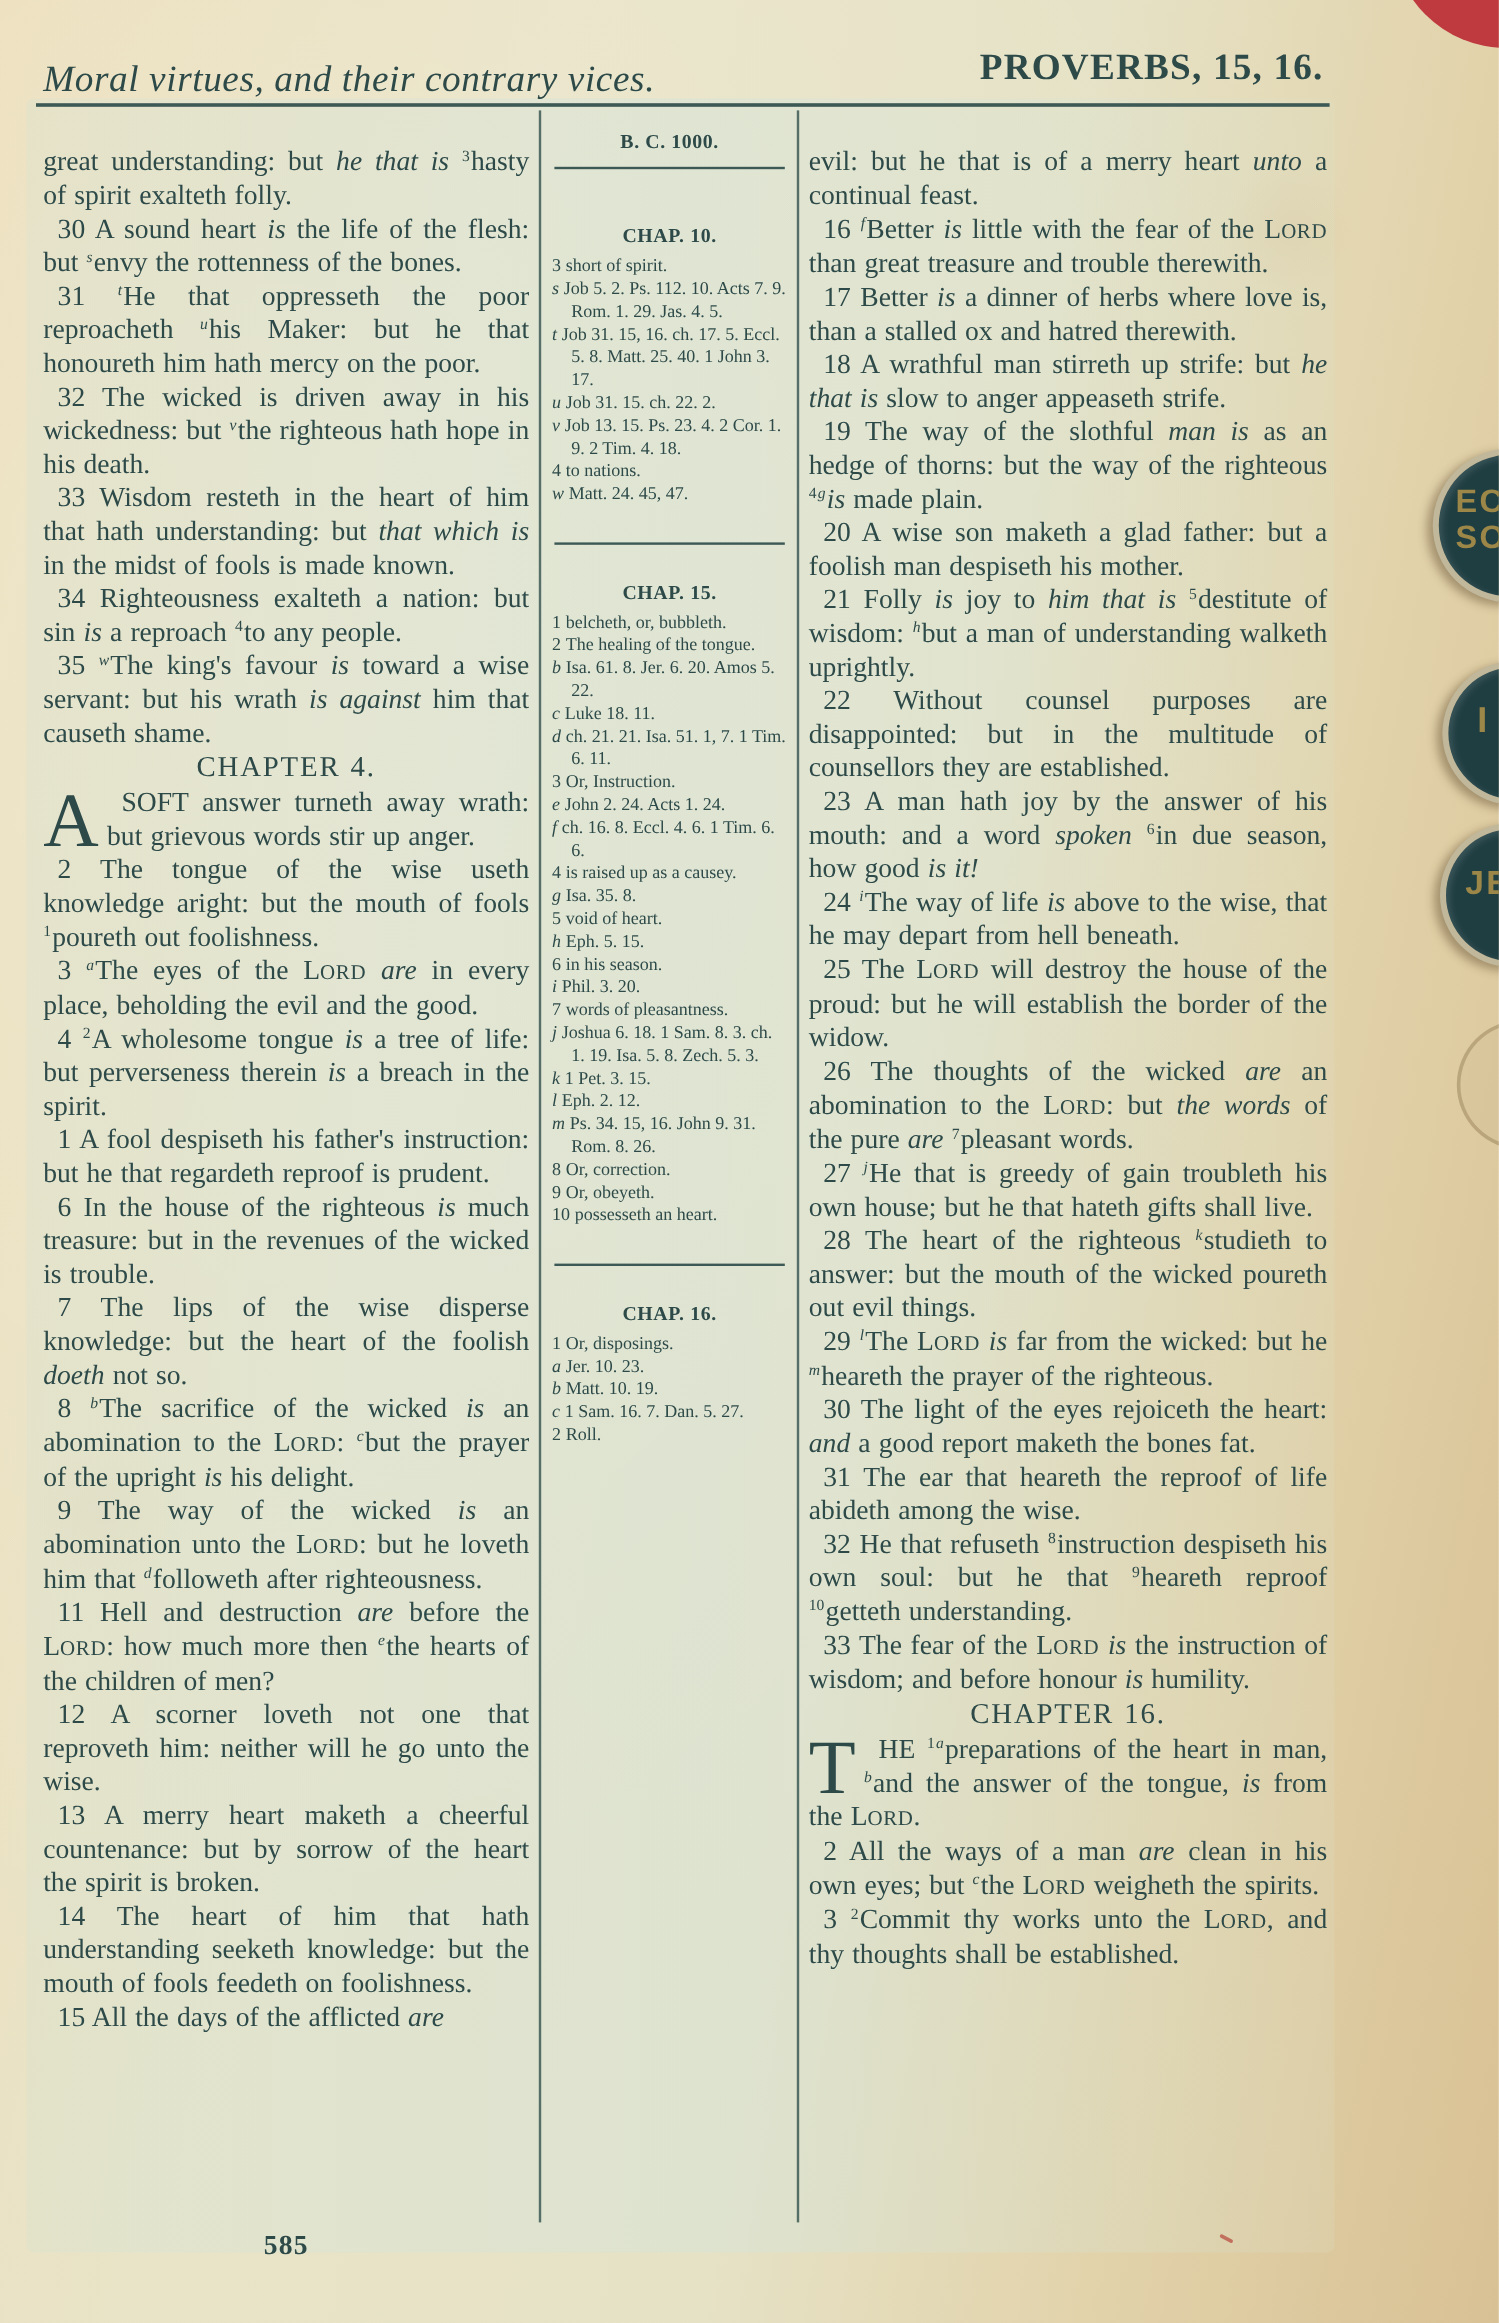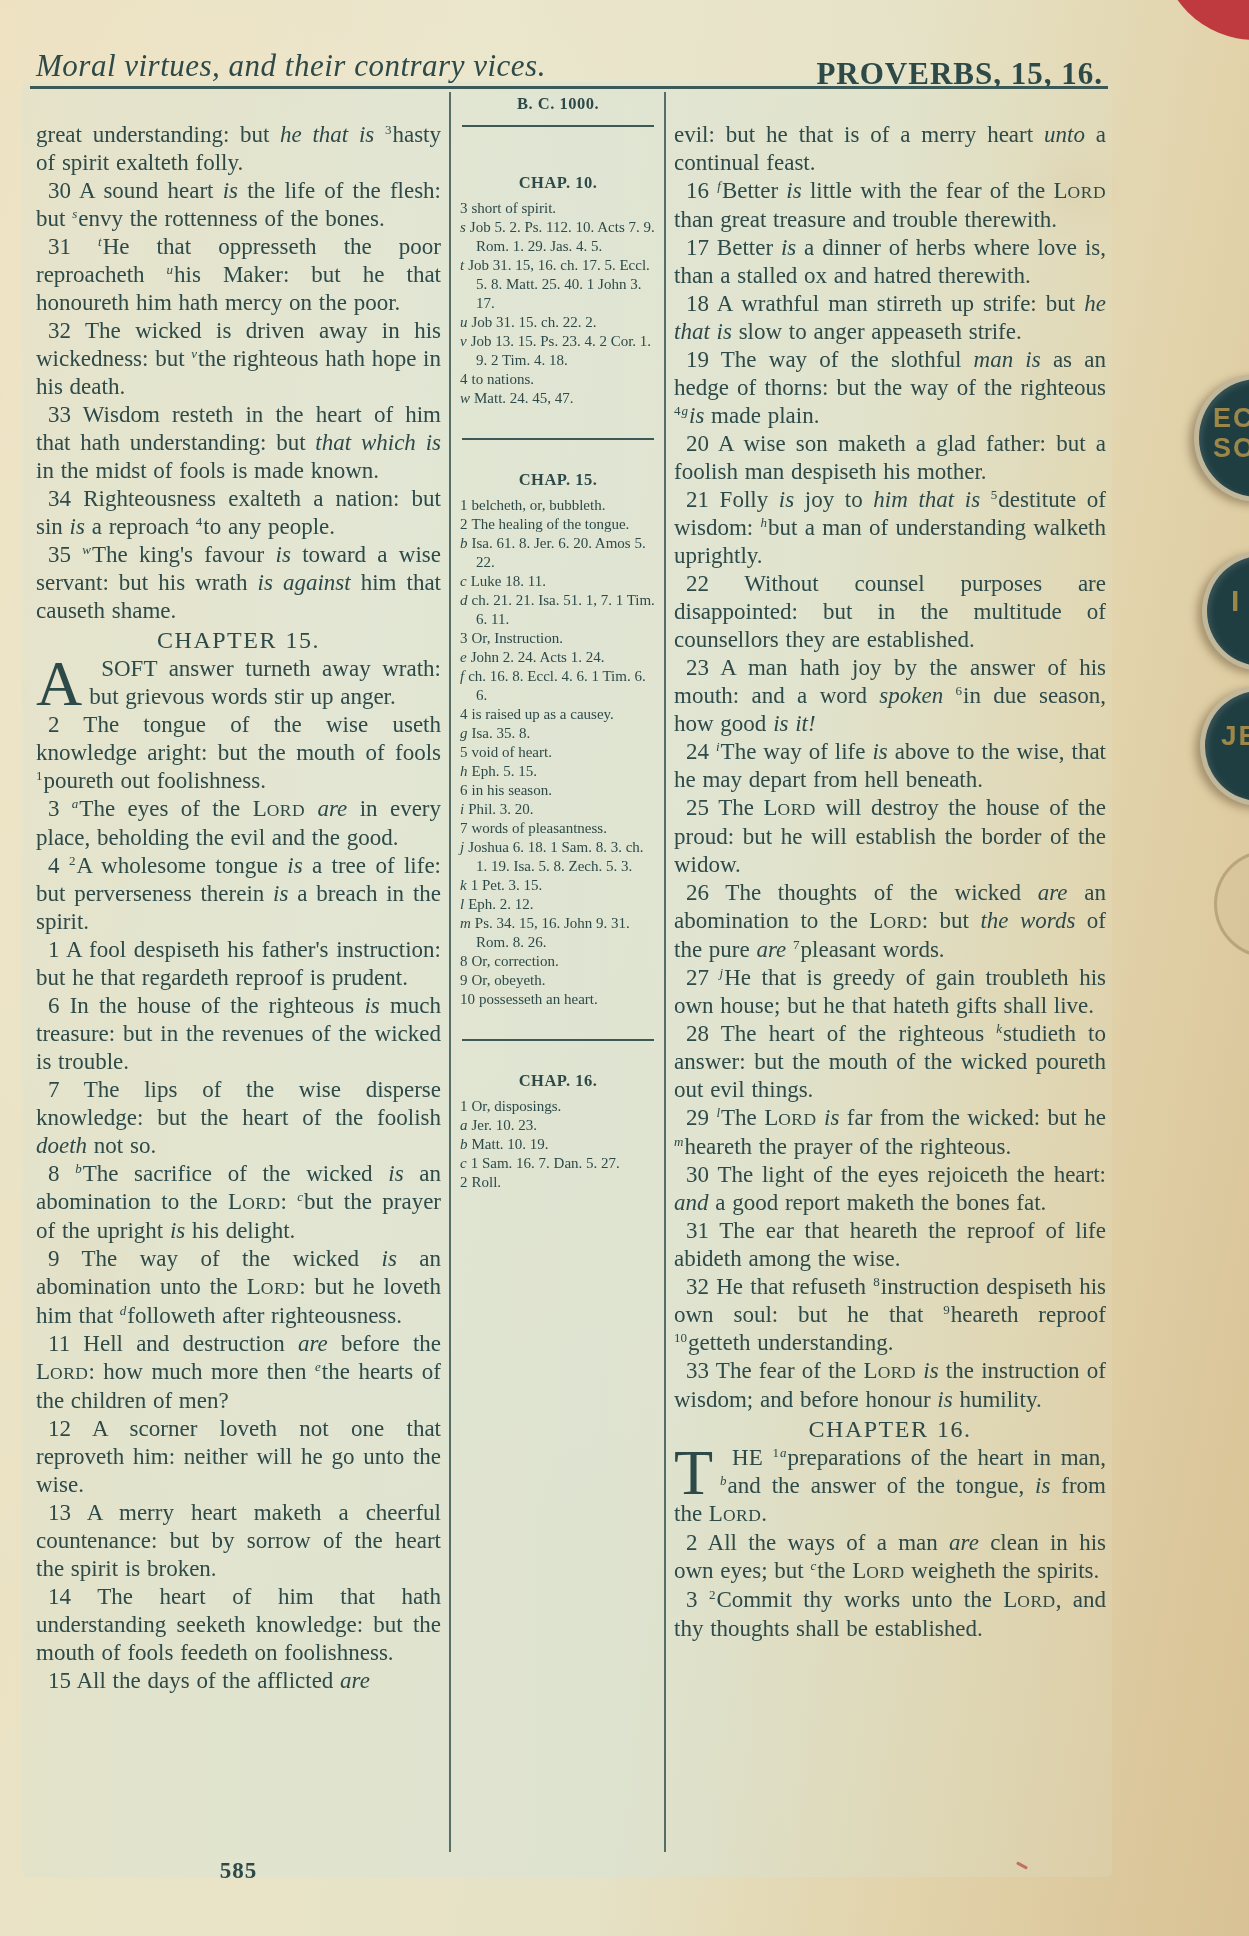--- a/index.html
+++ b/index.html
@@ -17,7 +17,7 @@
     background:linear-gradient(90deg, rgba(213,226,211,.33), rgba(210,228,221,.42) 52%, rgba(219,224,199,.22));
     border-radius:6px;}
   .hdr-left{position:absolute;left:36px;top:48px;font-style:italic;font-size:31px;letter-spacing:.5px;}
-  .hdr-right{position:absolute;right:146px;top:56px;font-weight:700;font-size:31px;letter-spacing:1px;}
+  .hdr-right{position:absolute;right:146px;top:38px;font-weight:700;font-size:31px;letter-spacing:1px;}
   .hdr-rule{position:absolute;left:30px;top:86px;width:1078px;height:3px;background:var(--rule,#3d5955);}
   .vdiv{position:absolute;top:92px;height:1760px;width:2px;background:var(--rule,#3d5955);opacity:.85;}
   .vdiv.d1{left:449px;} .vdiv.d2{left:664px;}

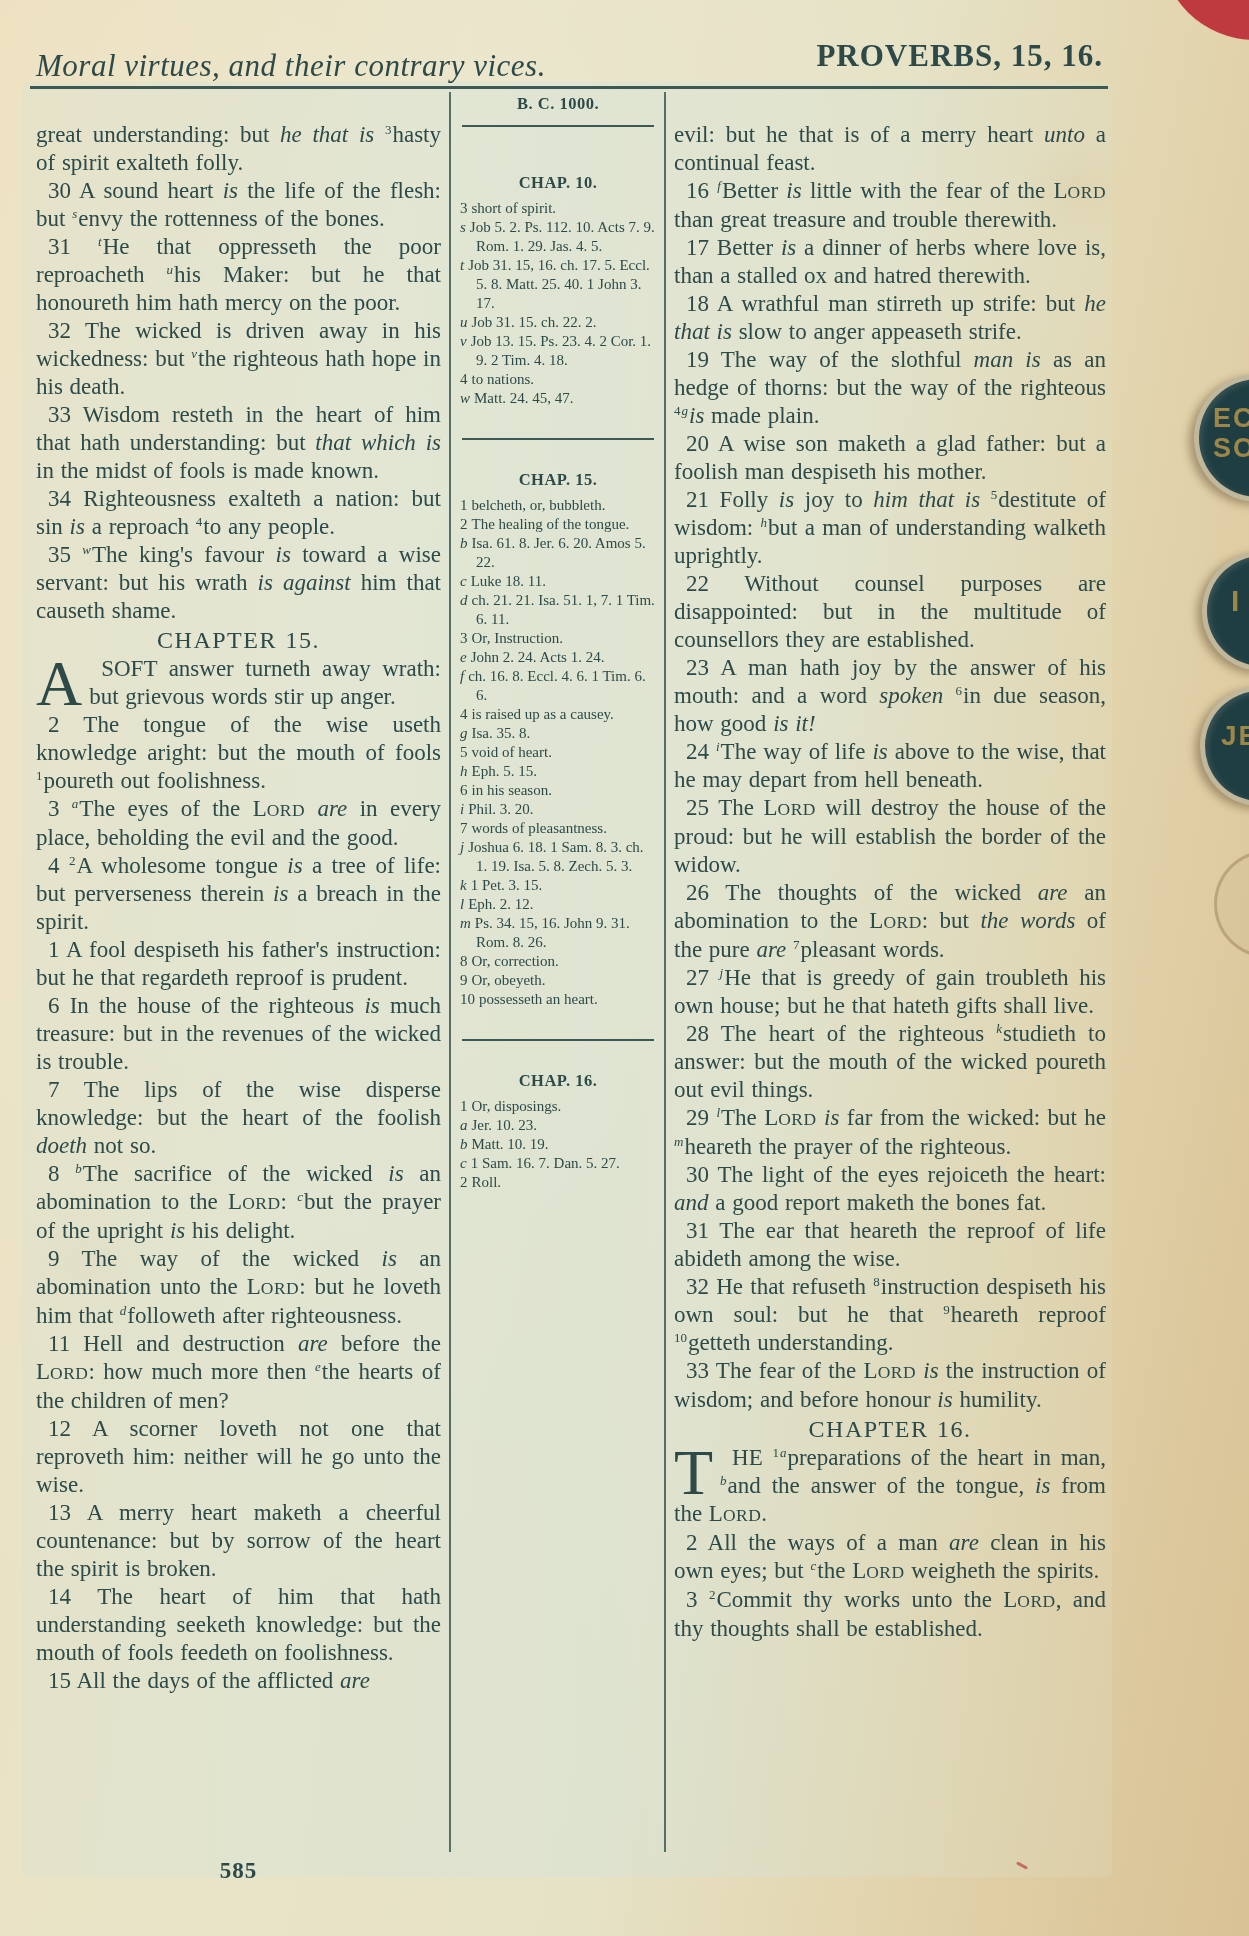--- a/index.html
+++ b/index.html
@@ -31,7 +31,7 @@
   .sc{font-size:.76em;letter-spacing:.5px;}
   .chap-head{text-align:center;font-size:24px;letter-spacing:1.5px;margin:1px 0;text-indent:0;}
   .dropcap{float:left;font-size:64px;line-height:52px;padding:3px 7px 0 0;text-indent:0;}
-  .col-mid{position:absolute;left:460px;top:94px;width:196px;font-size:15px;line-height:19px;}
+  .col-mid{position:absolute;left:460px;top:108px;width:196px;font-size:15px;line-height:19px;}
   .bc{font-weight:700;text-align:center;font-size:16.5px;letter-spacing:.5px;}
   .mid-rule{height:2px;background:var(--rule,#3d5955);margin:12px 2px 0 2px;}
   .mid-rule.gap{margin-top:30px;margin-bottom:30px;}

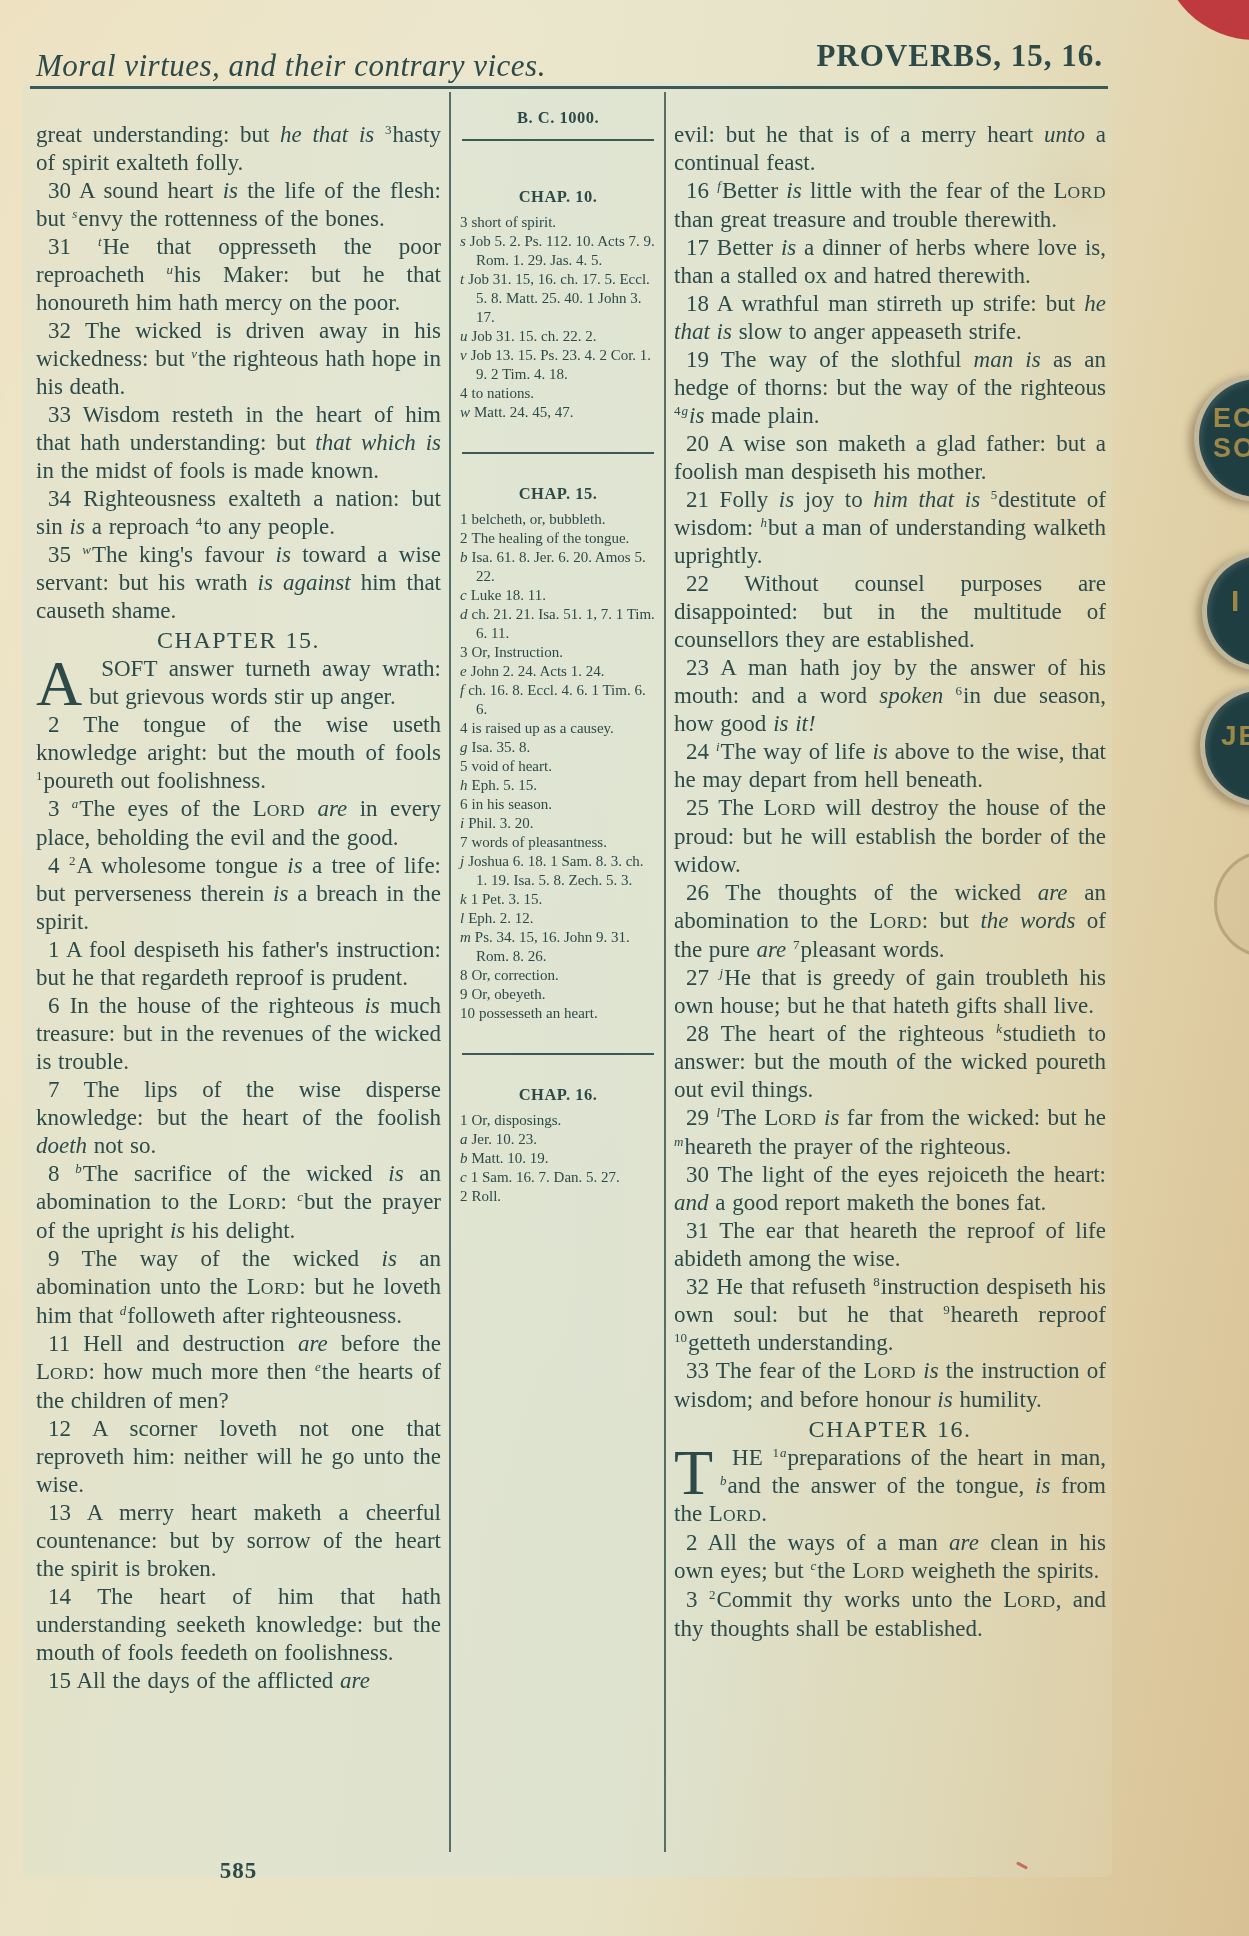--- a/index.html
+++ b/index.html
@@ -79,7 +79,7 @@
     <p class="verse">33 Wisdom resteth in the heart of him that hath understanding: but <i>that which is</i> in the midst of fools is made known.</p>
     <p class="verse">34 Righteousness exalteth a nation: but sin <i>is</i> a reproach <sup class="n">4</sup>to any people.</p>
     <p class="verse">35 <sup class="r">w</sup>The king's favour <i>is</i> toward a wise servant: but his wrath <i>is against</i> him that causeth shame.</p>
-    <div class="chap-head">CHAPTER 15.</div>
+    <div class="chap-head">CHAPTER 4.</div>
     <p class="verse"><span class="dropcap">A</span>SOFT answer turneth away wrath: but grievous words stir up anger.</p>
     <p class="verse">2 The tongue of the wise useth knowledge aright: but the mouth of fools <sup class="n">1</sup>poureth out foolishness.</p>
     <p class="verse">3 <sup class="r">a</sup>The eyes of the <span>L<span class="sc">ORD</span></span> <i>are</i> in every place, beholding the evil and the good.</p>

